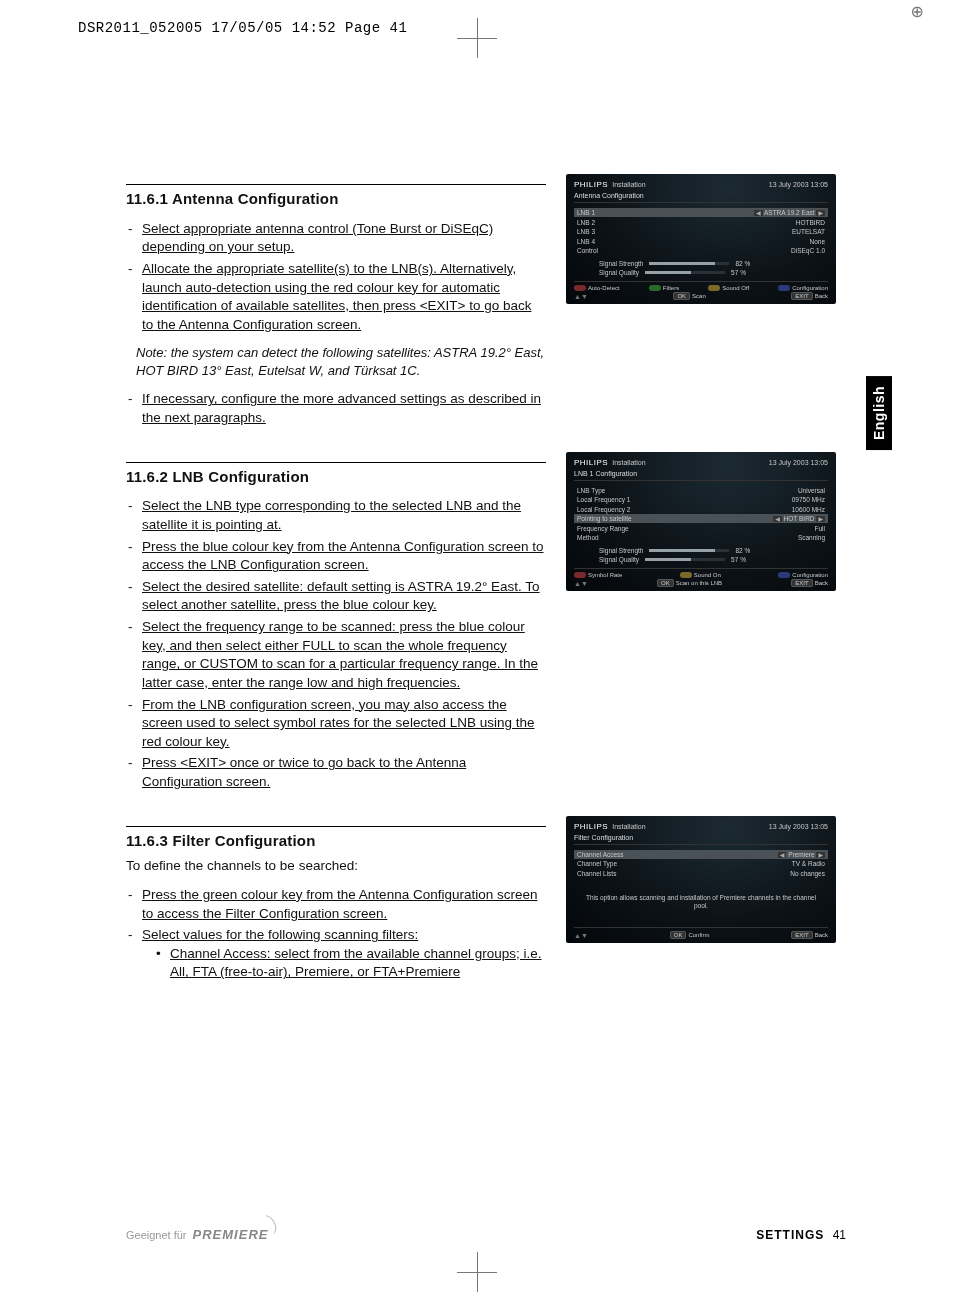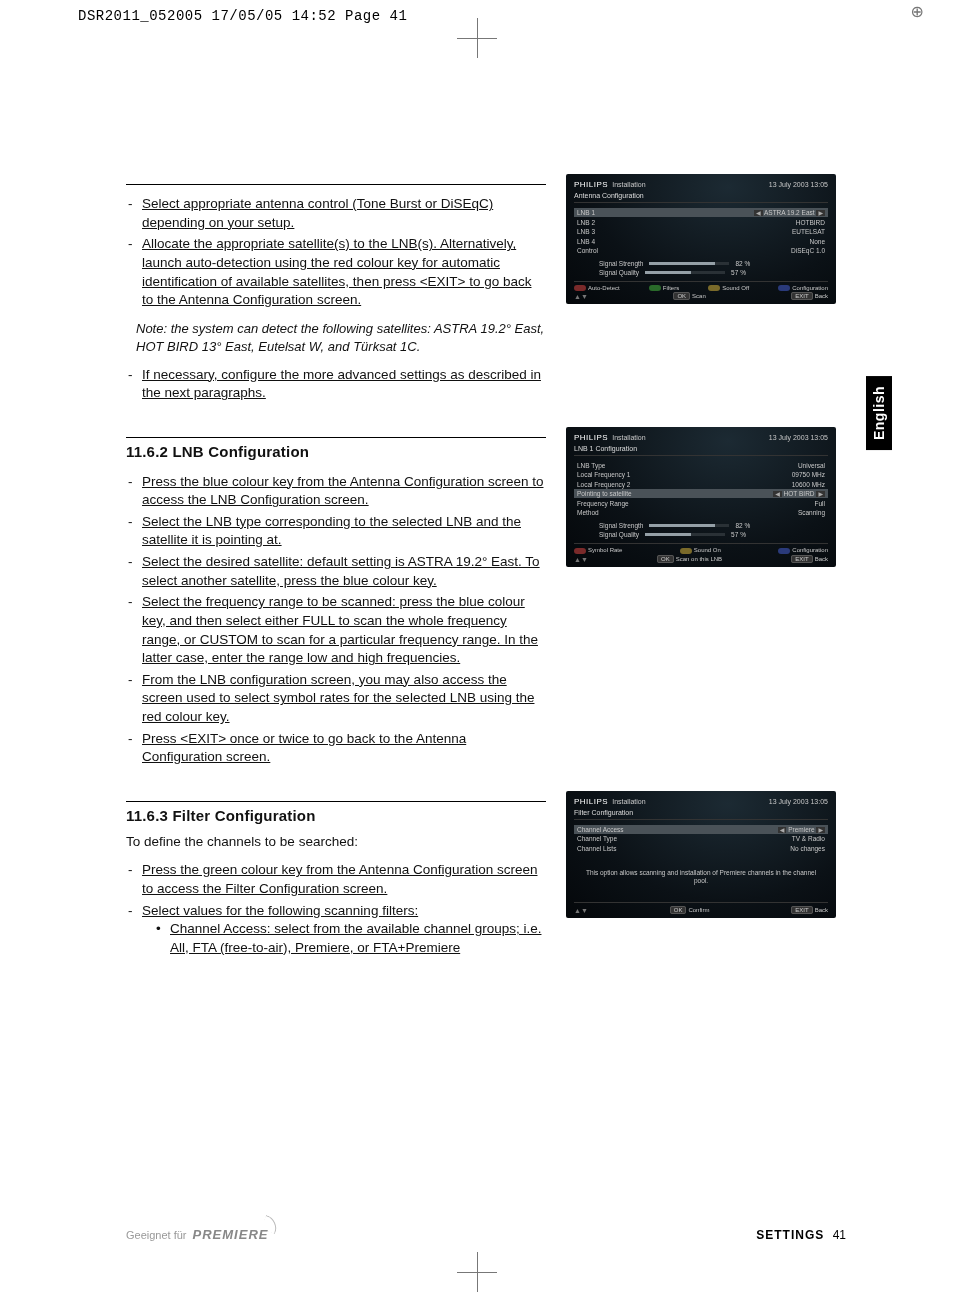--- a/index.html
+++ b/index.html
@@ -17,7 +17,7 @@
   }
   .crop-header {
     position: absolute;
-    top: 8px;
+    top: 20px;
     left: 78px;
     font-family: "Courier New", monospace;
     font-size: 14px;

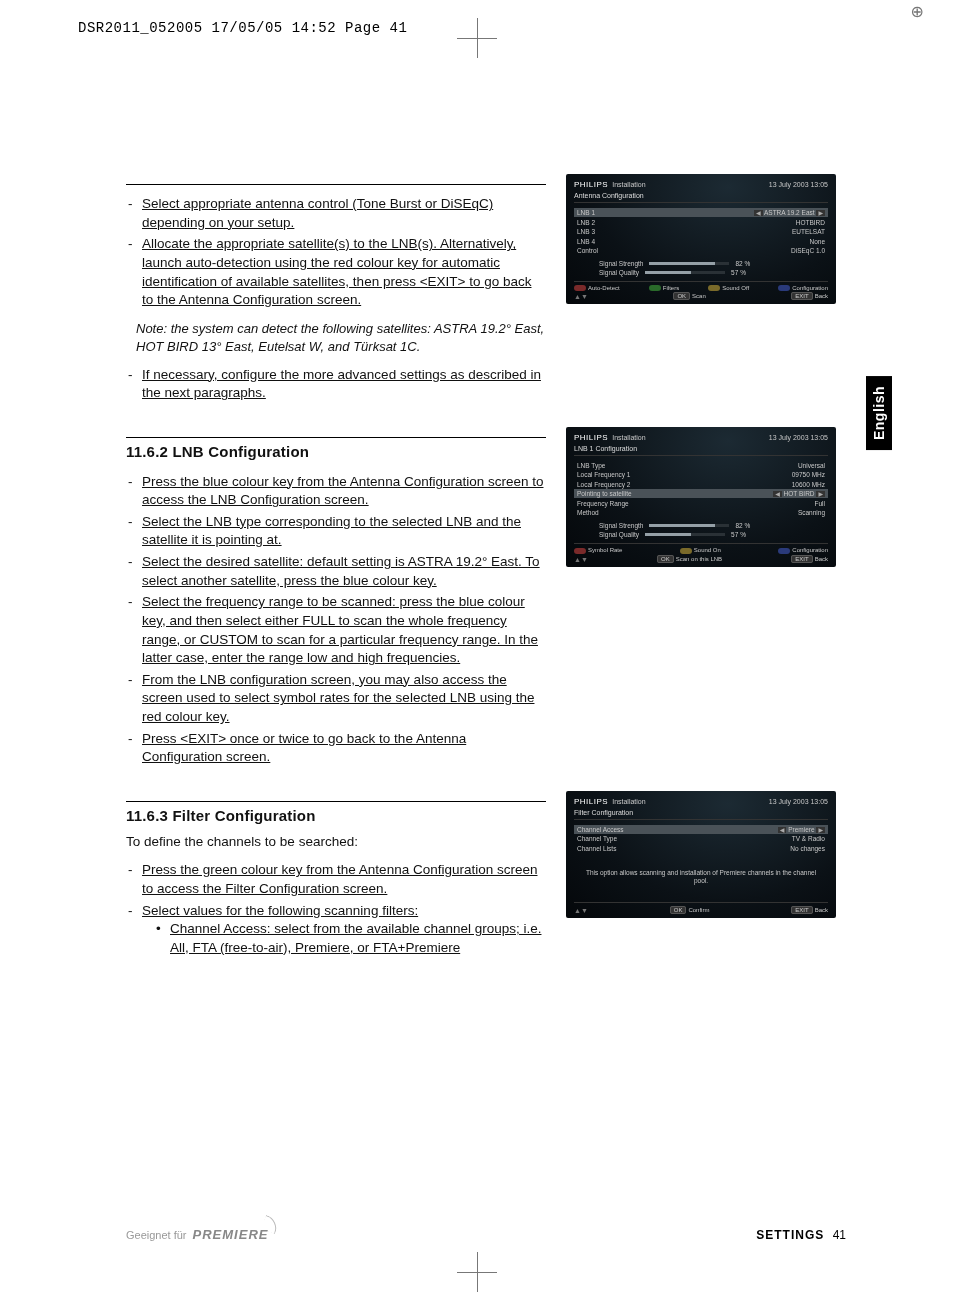--- a/index.html
+++ b/index.html
@@ -146,6 +146,7 @@
     <div class="two-col">
       <div class="textcol">
         <div class="rule"></div>
+        <h3>11.6.1  Antenna Configuration</h3>
         <ul class="dash">
           <li>Select appropriate antenna control (Tone Burst or DiSEqC) depending on your setup.</li>
           <li>Allocate the appropriate satellite(s) to the LNB(s). Alternatively, launch auto-detection using the red colour key for automatic identification of available satellites, then press &lt;EXIT&gt; to go back to the Antenna Configuration screen.</li>

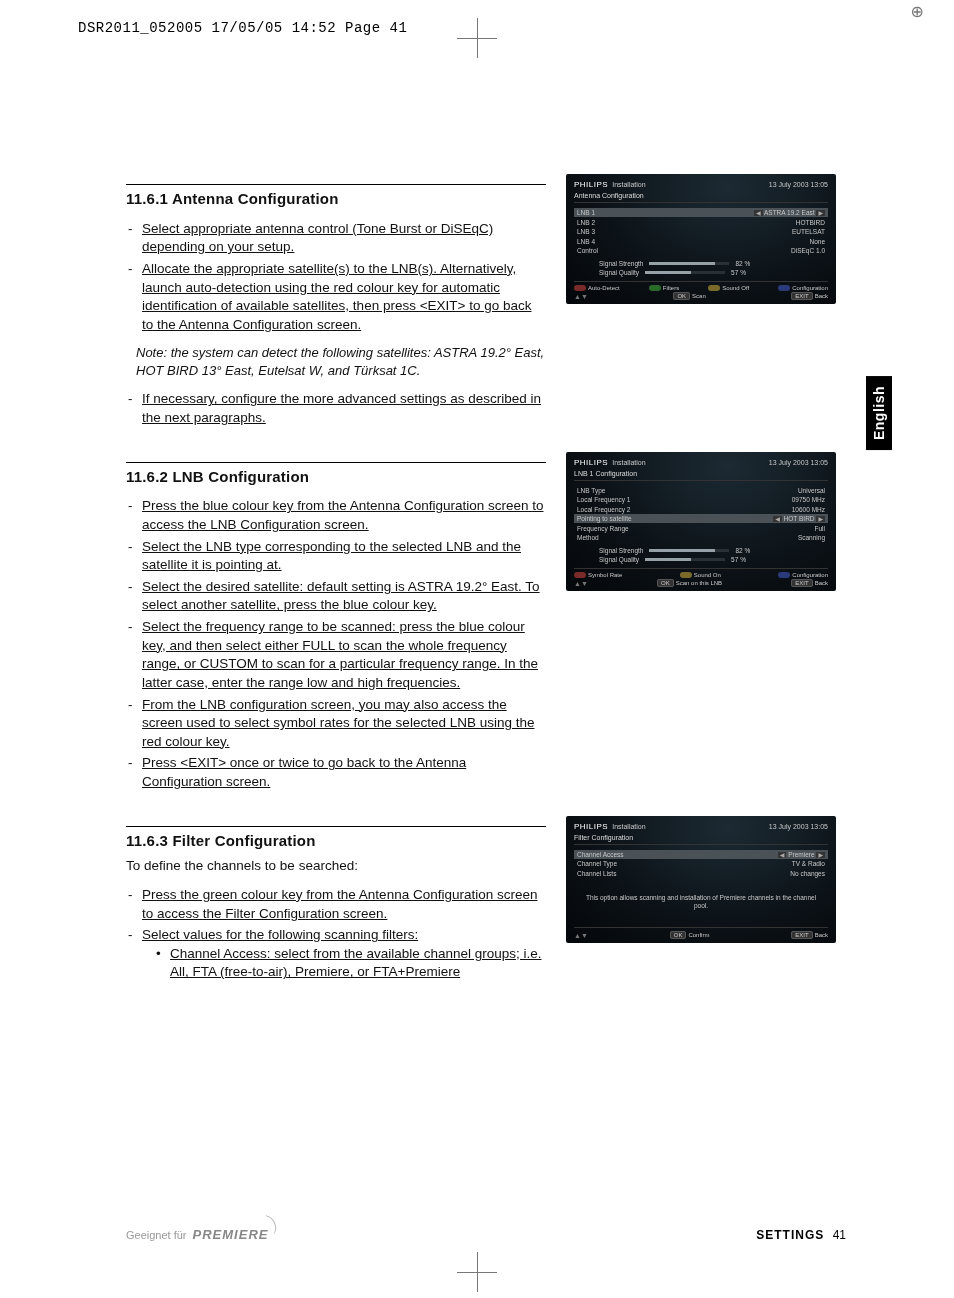--- a/index.html
+++ b/index.html
@@ -220,8 +220,8 @@
         <div class="rule"></div>
         <h3>11.6.2  LNB Configuration</h3>
         <ul class="dash">
+          <li>Select the LNB type corresponding to the selected LNB and the satellite it is pointing at.</li>
           <li>Press the blue colour key from the Antenna Configuration screen to access the LNB Configuration screen.</li>
-          <li>Select the LNB type corresponding to the selected LNB and the satellite it is pointing at.</li>
           <li>Select the desired satellite: default setting is ASTRA 19.2° East. To select another satellite, press the blue colour key.</li>
           <li>Select the frequency range to be scanned: press the blue colour key, and then select either FULL to scan the whole frequency range, or CUSTOM to scan for a particular frequency range. In the latter case, enter the range low and high frequencies.</li>
           <li>From the LNB configuration screen, you may also access the screen used to select symbol rates for the selected LNB using the red colour key.</li>

